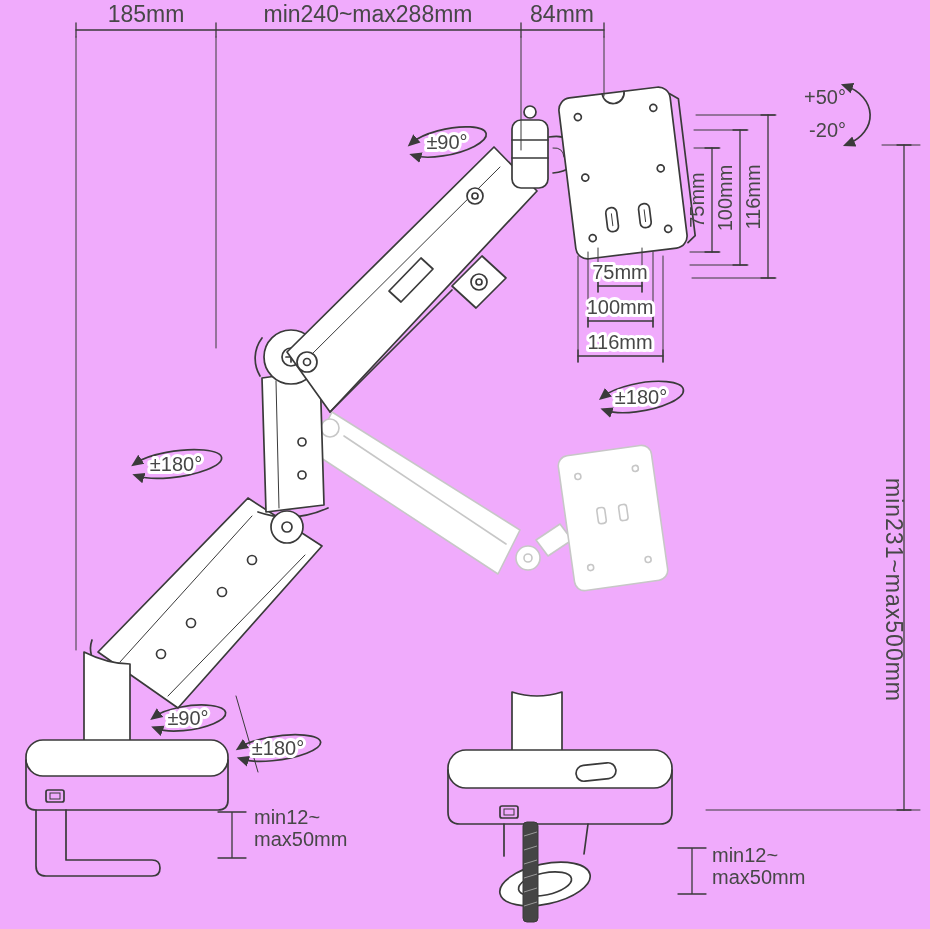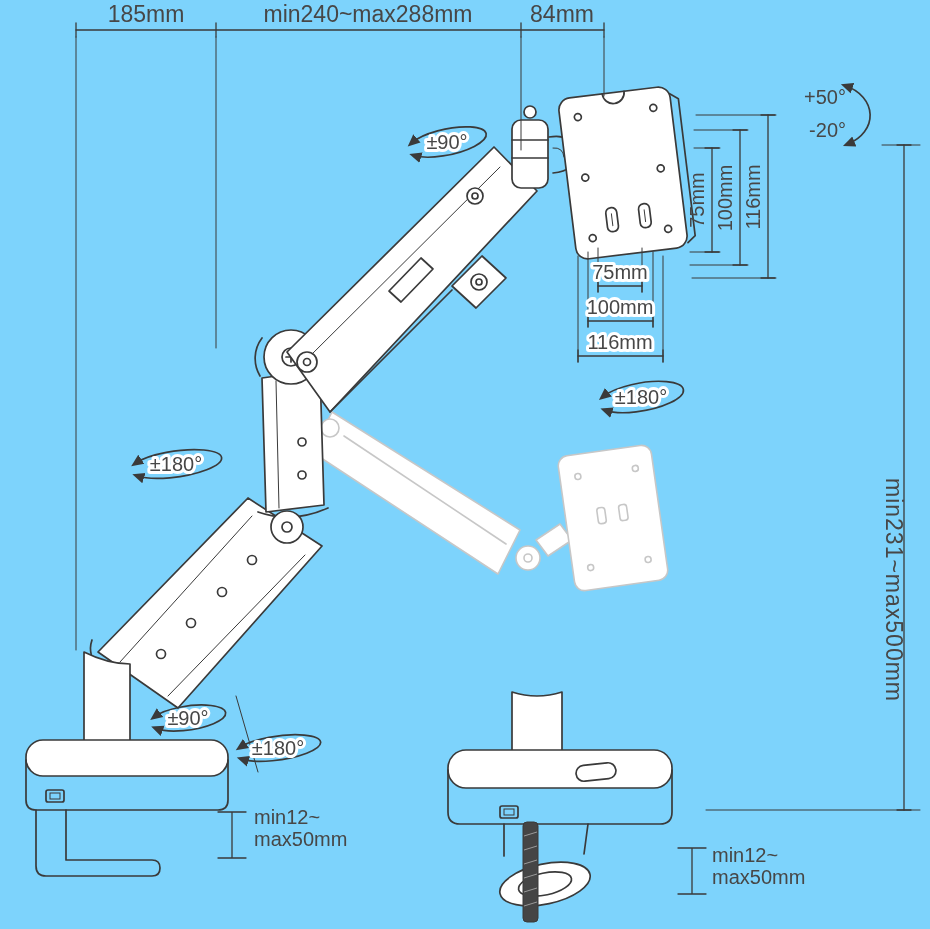--- a/index.html
+++ b/index.html
@@ -3,7 +3,7 @@
 <meta charset="utf-8">
 <style>
   html,body { margin:0; padding:0; background:#ffffff; }
-  #stage { position:relative; width:930px; height:929px; background:#7dd3fc; overflow:hidden;text-align:center; }
+  #stage { position:relative; width:930px; height:929px; background:#f0abfc; overflow:hidden;text-align:center; }
   svg { display:block; }
 
   .ln  { fill:none; stroke:#3a3a3a; stroke-width:1.7; stroke-linecap:round; stroke-linejoin:round; }

